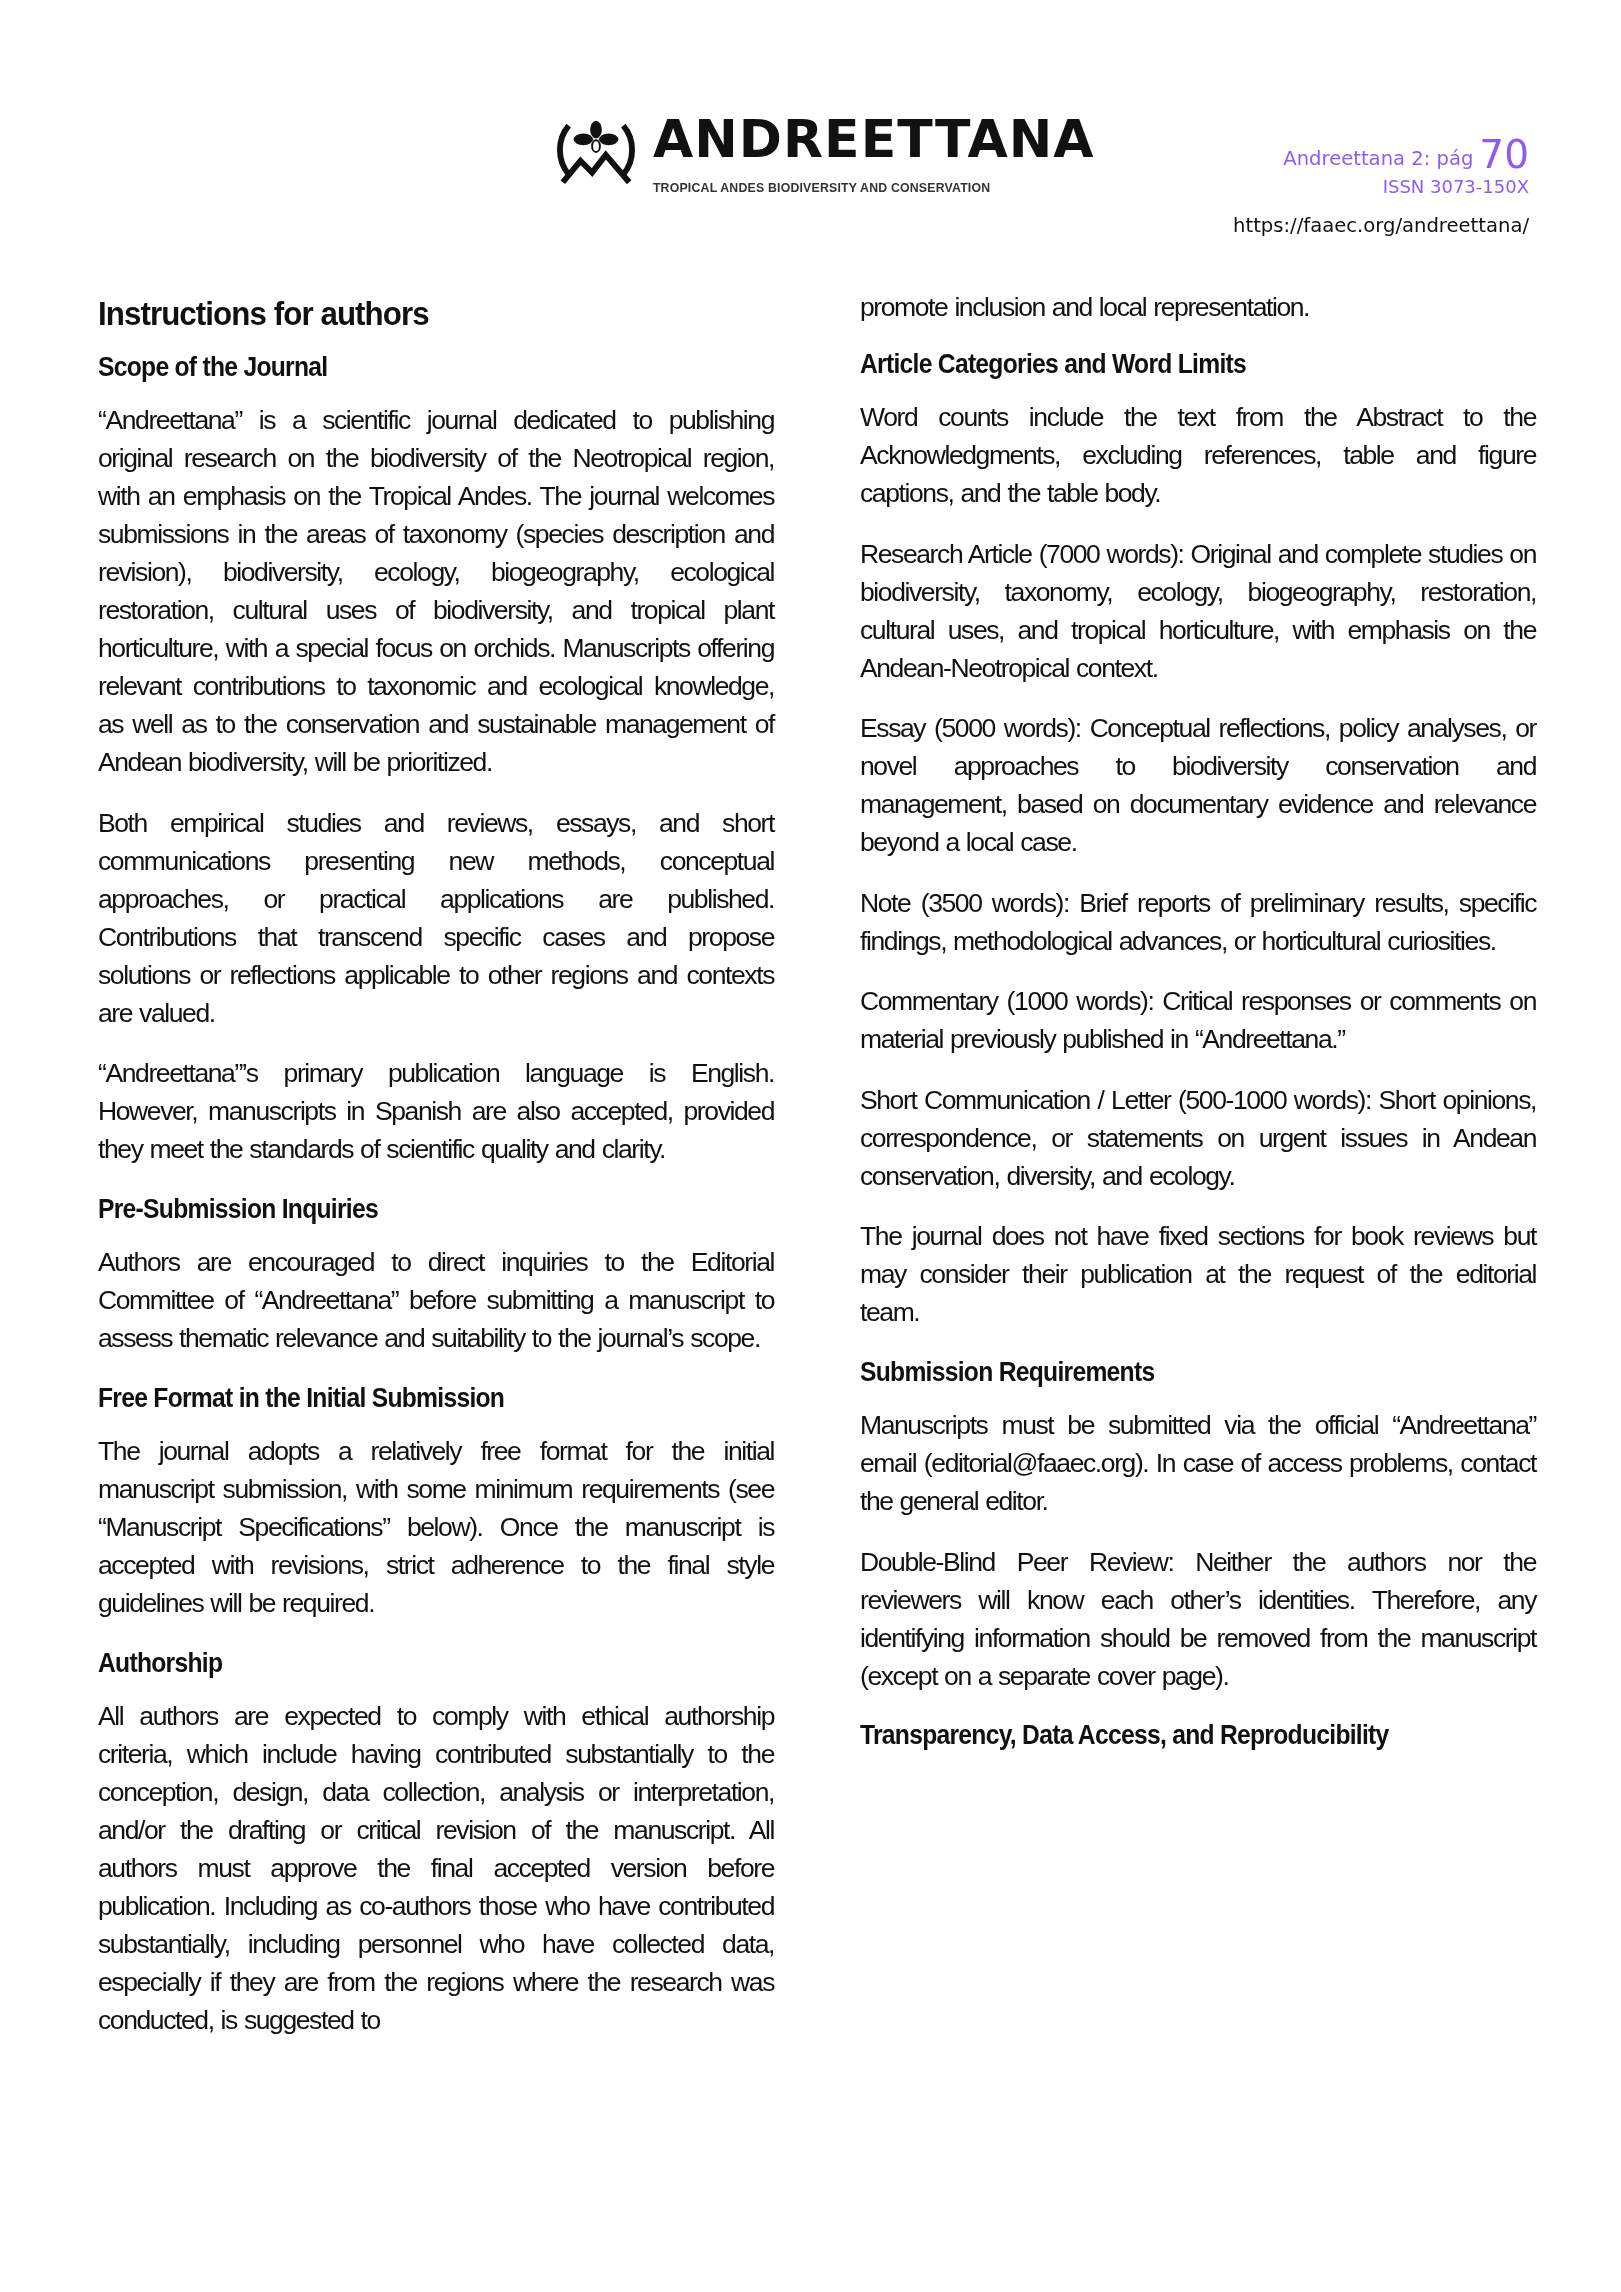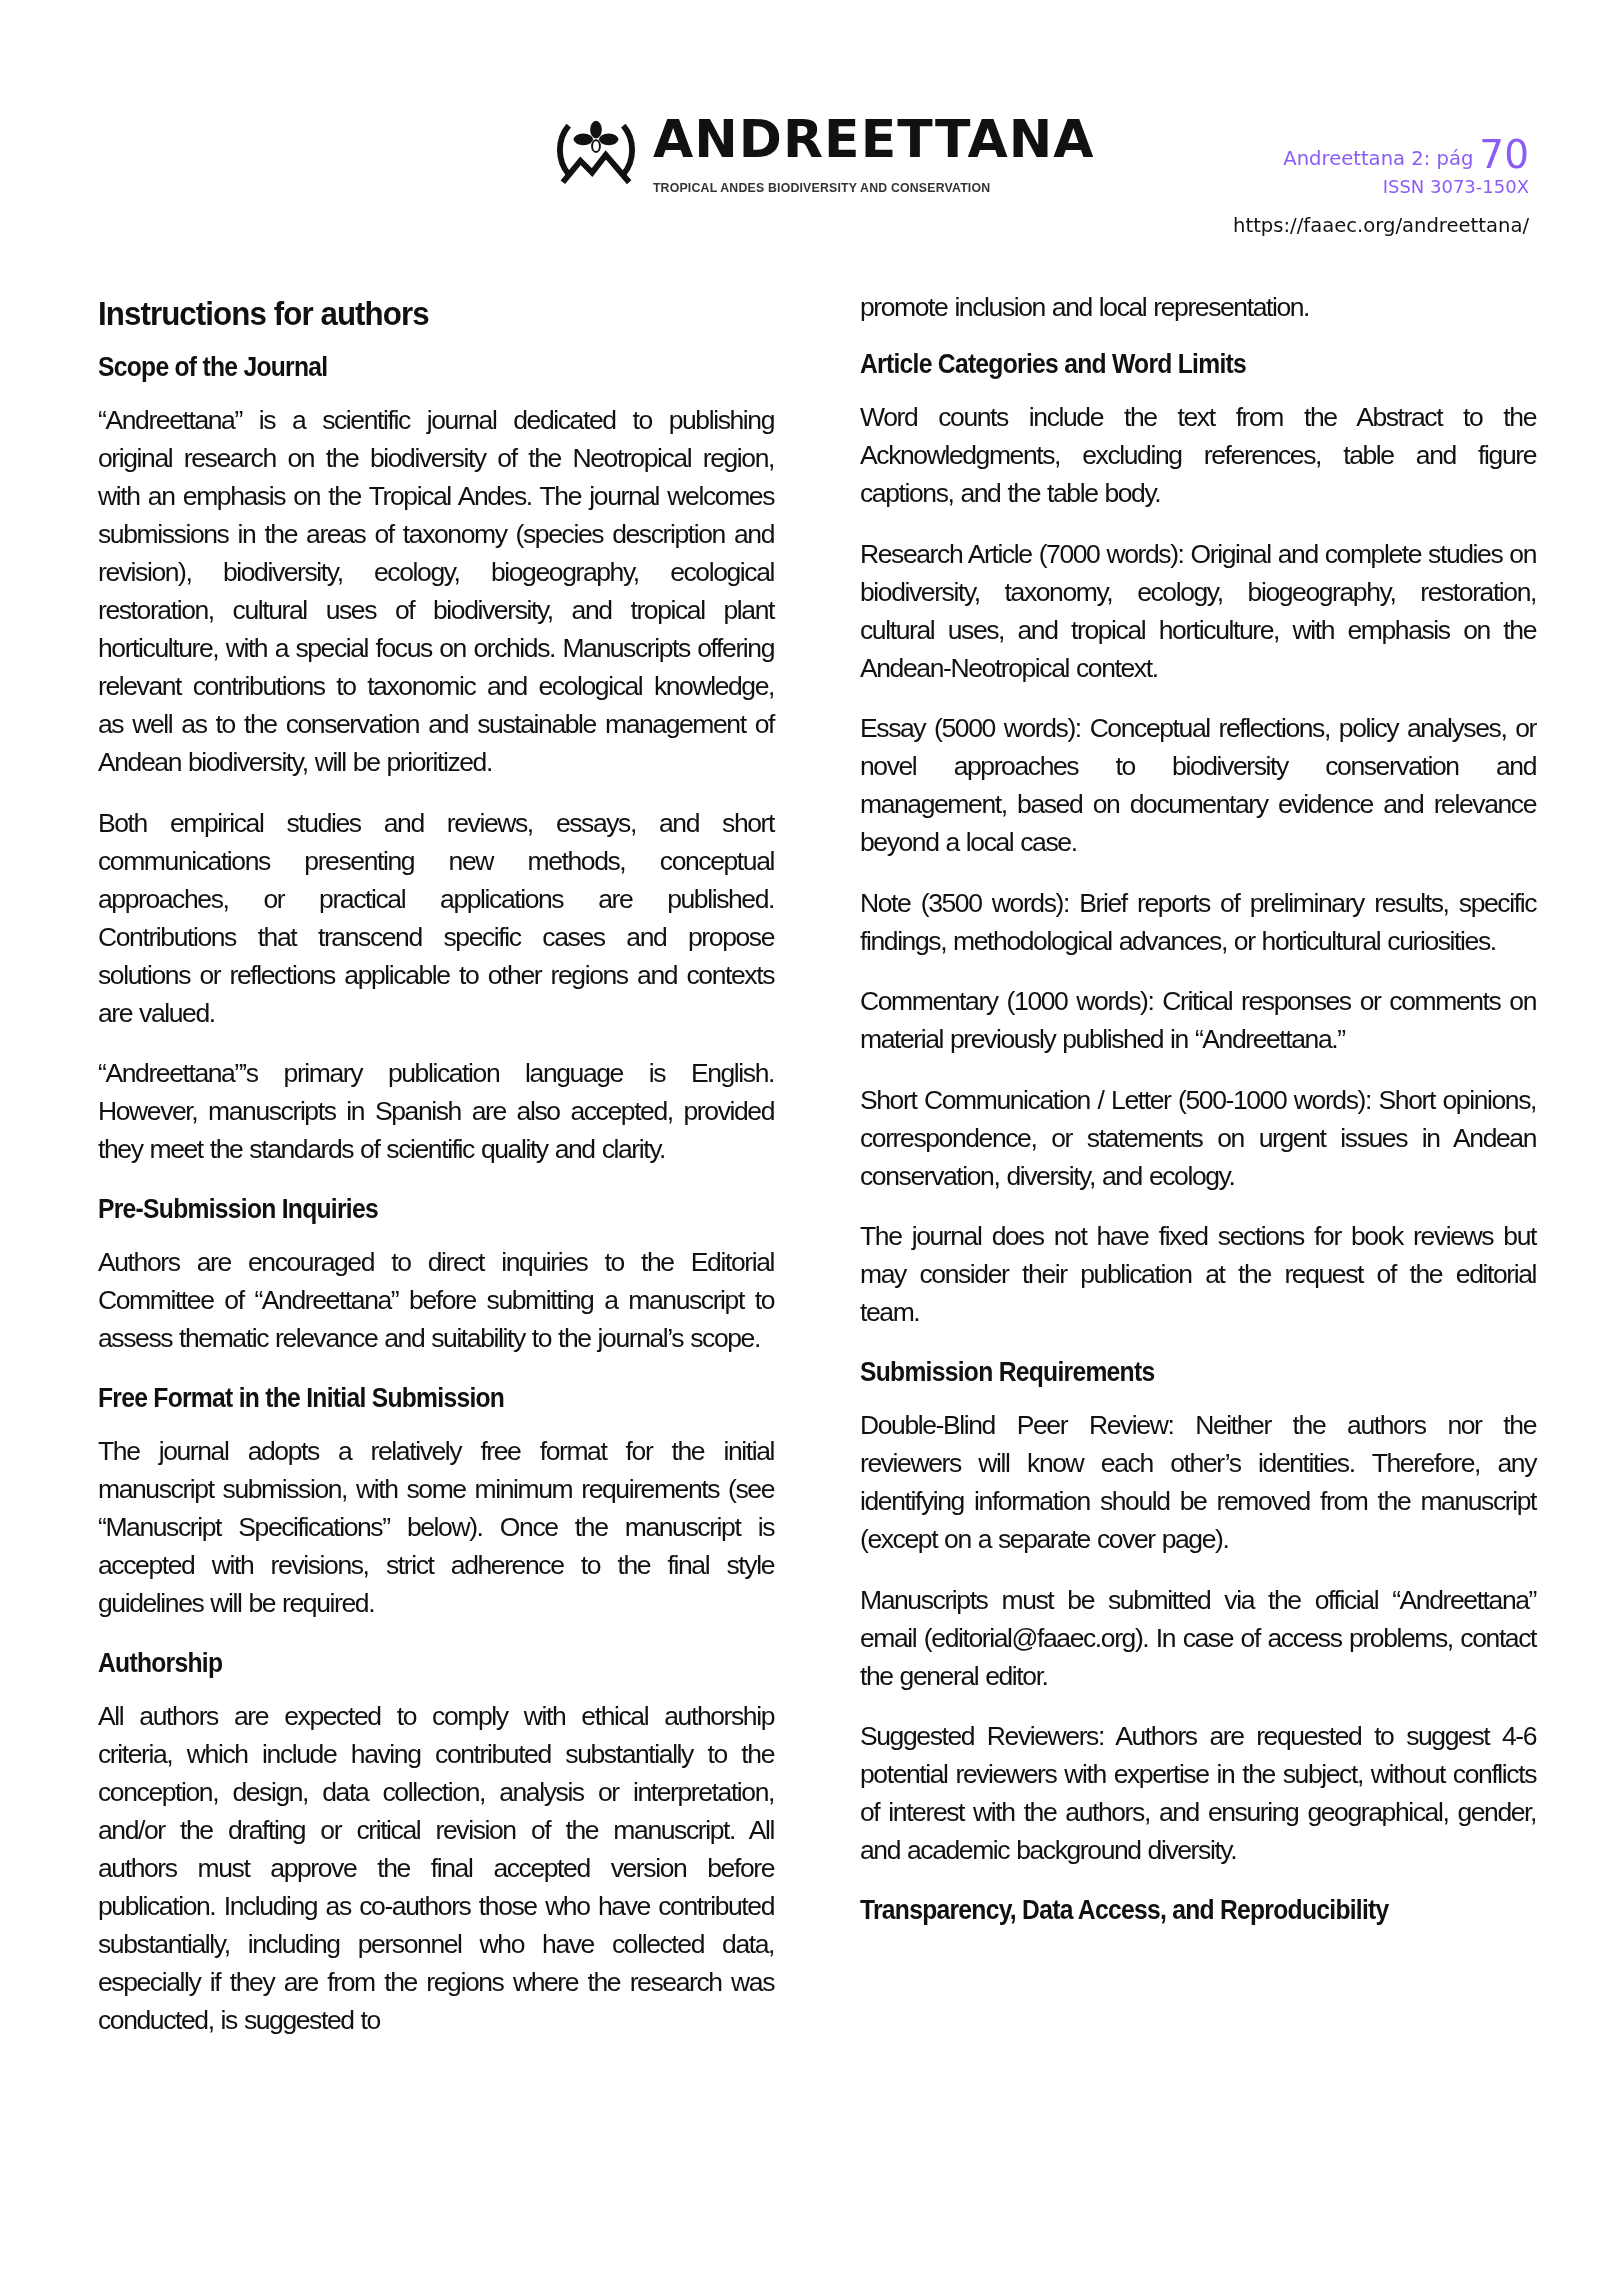--- a/index.html
+++ b/index.html
@@ -81,8 +81,8 @@
   <p>The journal does not have fixed sections for book reviews but may consider their publication at the request of the editorial team.</p>
 
   <h3>Submission Requirements</h3>
+  <p>Manuscripts must be submitted via the official “Andreettana” email (editorial@faaec.org). In case of access problems, contact the general editor.</p>
   <p>Double-Blind Peer Review: Neither the authors nor the reviewers will know each other’s identities. Therefore, any identifying information should be removed from the manuscript (except on a separate cover page).</p>
-  <p>Manuscripts must be submitted via the official “Andreettana” email (editorial@faaec.org). In case of access problems, contact the general editor.</p>
   <p>Suggested Reviewers: Authors are requested to suggest 4-6 potential reviewers with expertise in the subject, without conflicts of interest with the authors, and ensuring geographical, gender, and academic background diversity.</p>
 
   <h3>Transparency, Data Access, and Reproducibility</h3>

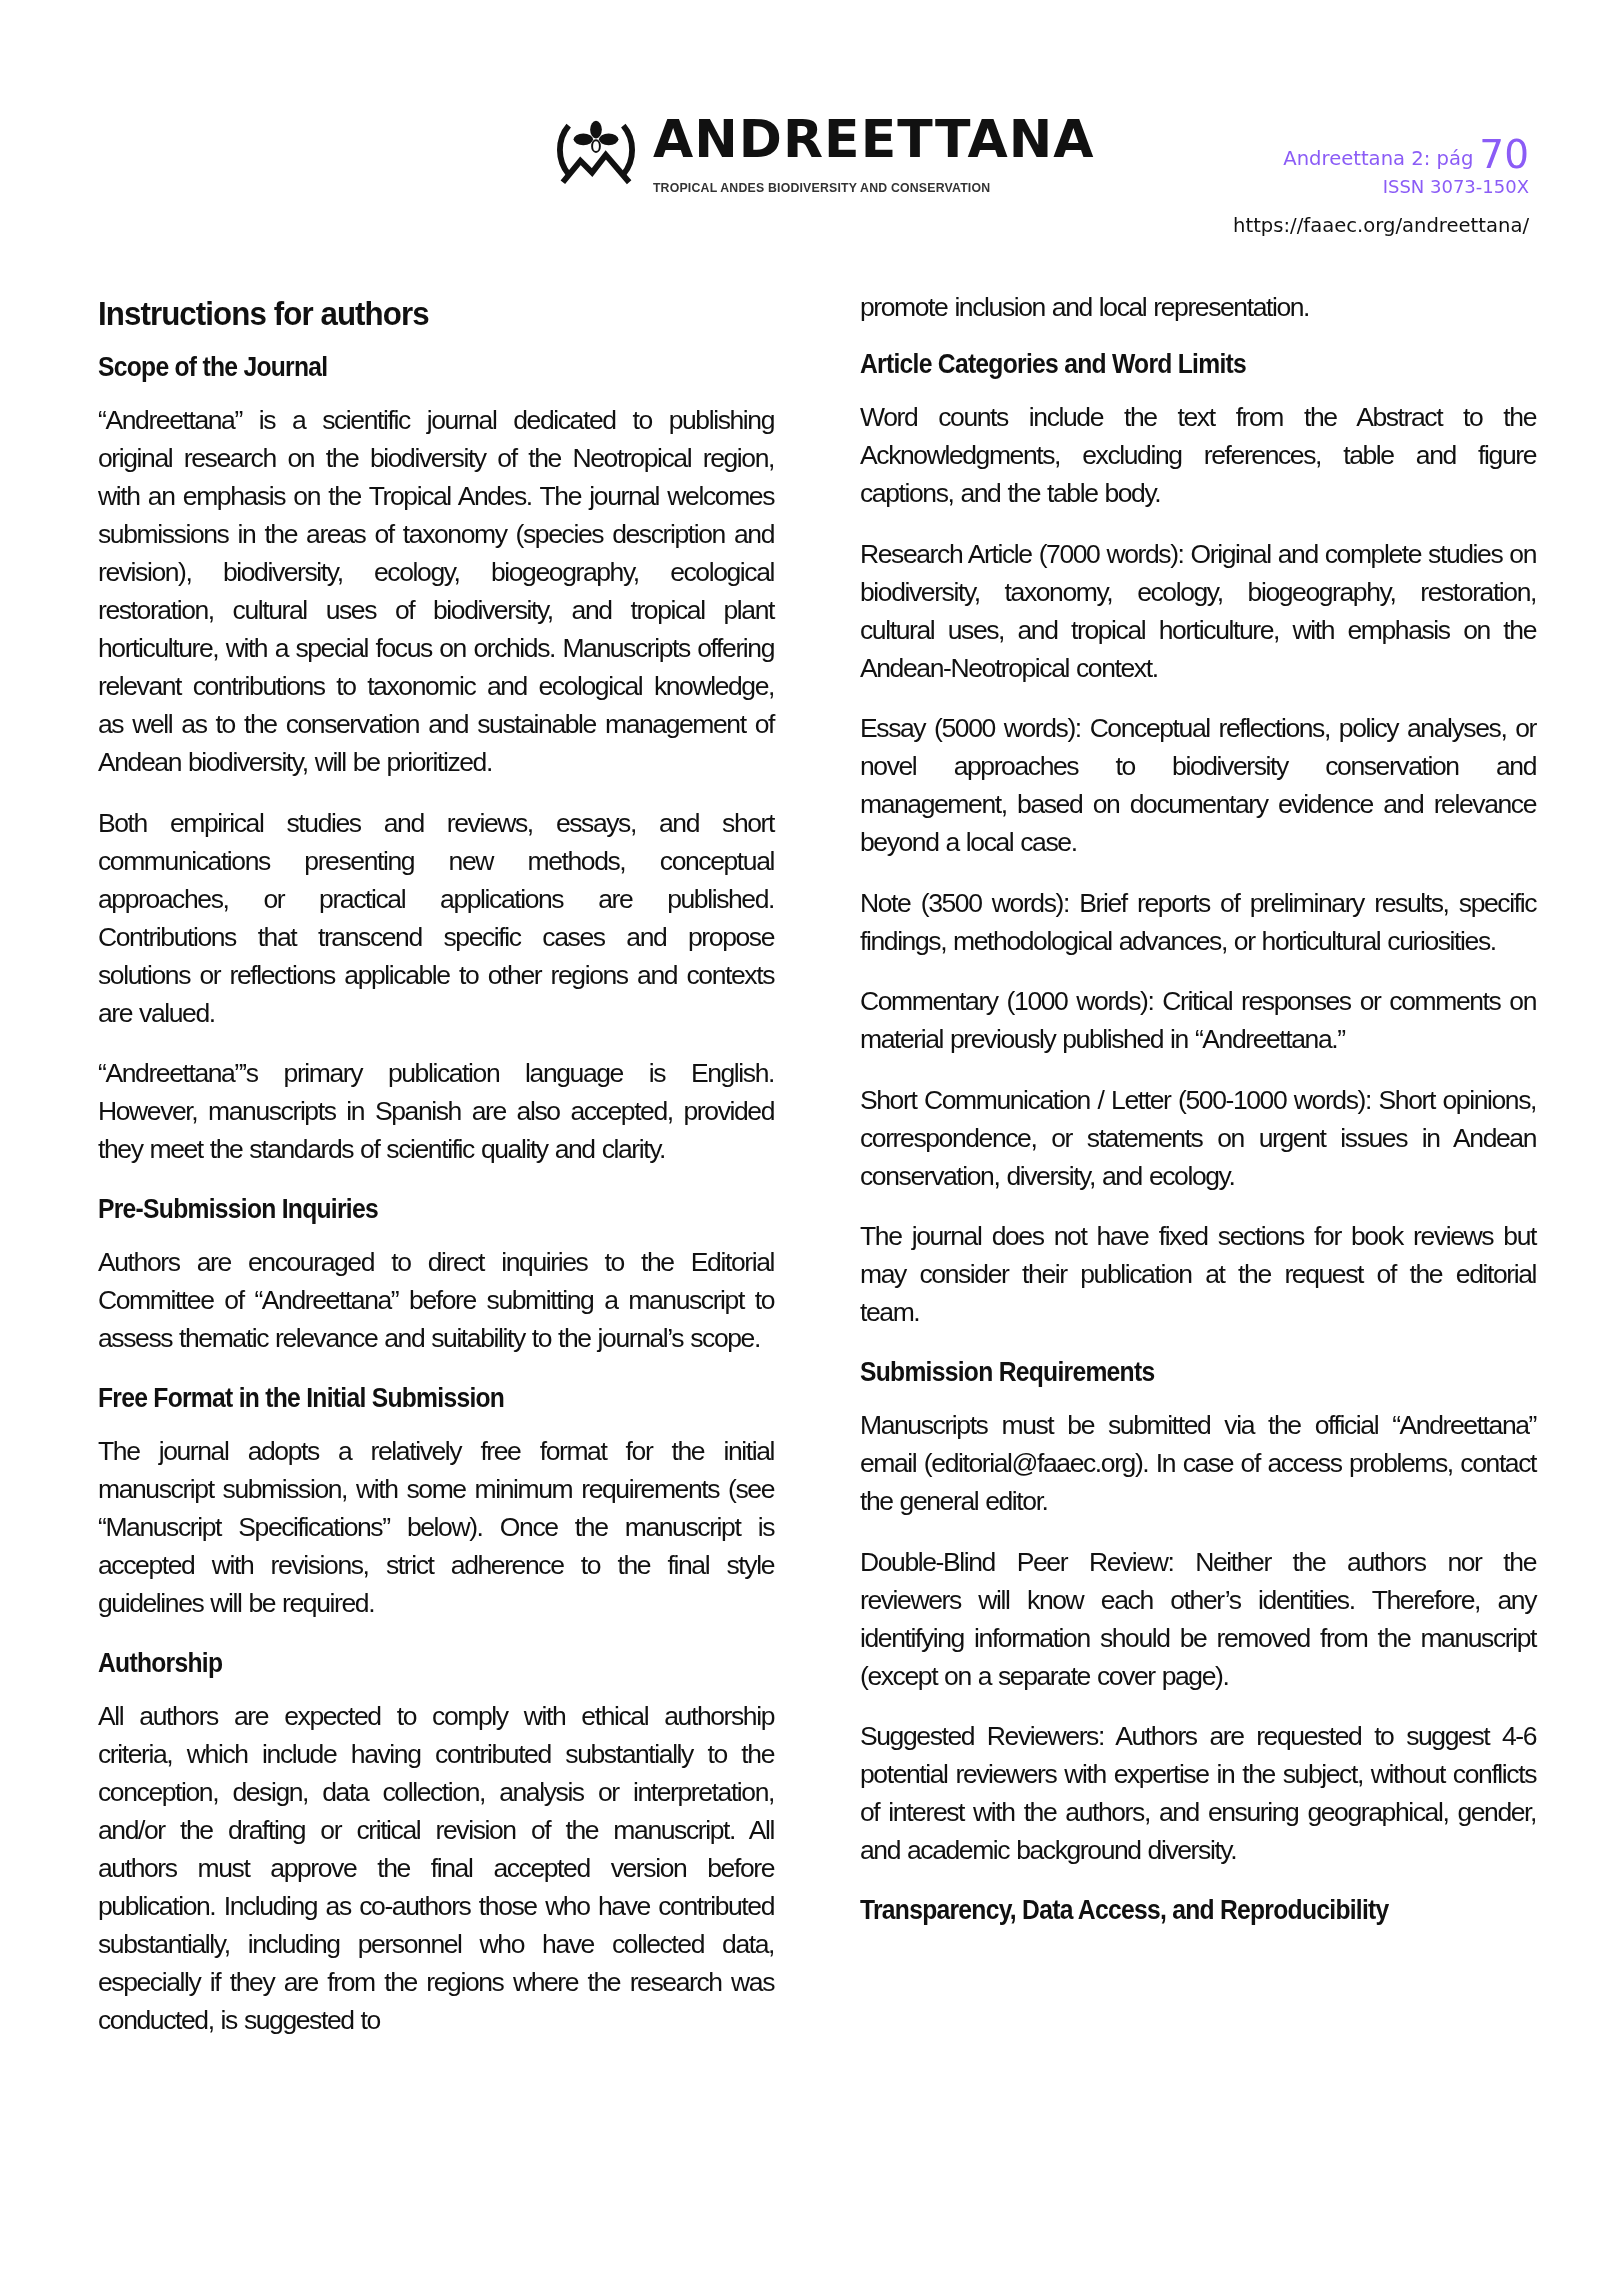--- a/index.html
+++ b/index.html
@@ -83,7 +83,6 @@
   <h3>Submission Requirements</h3>
   <p>Manuscripts must be submitted via the official “Andreettana” email (editorial@faaec.org). In case of access problems, contact the general editor.</p>
   <p>Double-Blind Peer Review: Neither the authors nor the reviewers will know each other’s identities. Therefore, any identifying information should be removed from the manuscript (except on a separate cover page).</p>
-  <p>Suggested Reviewers: Authors are requested to suggest 4-6 potential reviewers with expertise in the subject, without conflicts of interest with the authors, and ensuring geographical, gender, and academic background diversity.</p>
 
   <h3>Transparency, Data Access, and Reproducibility</h3>
 </div>

